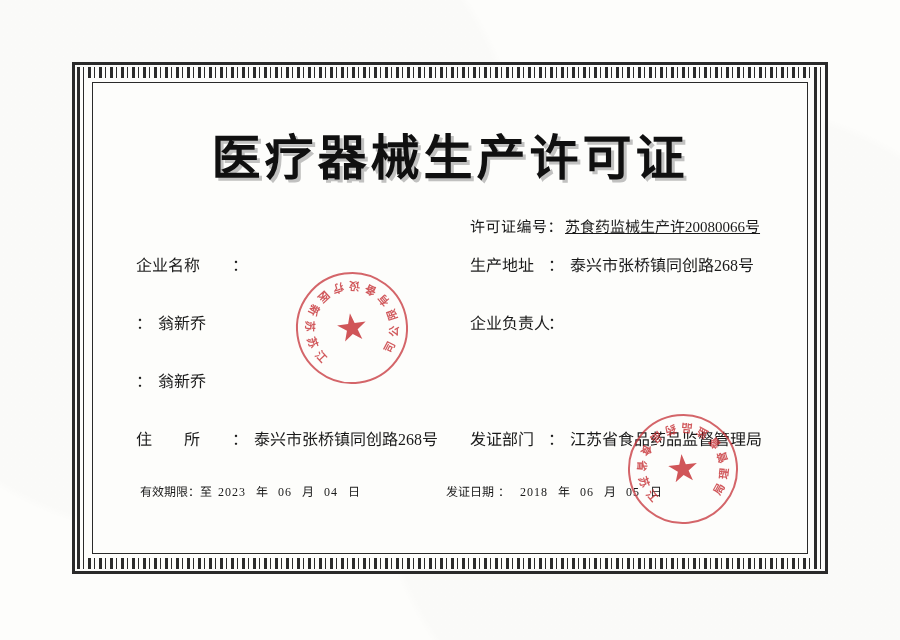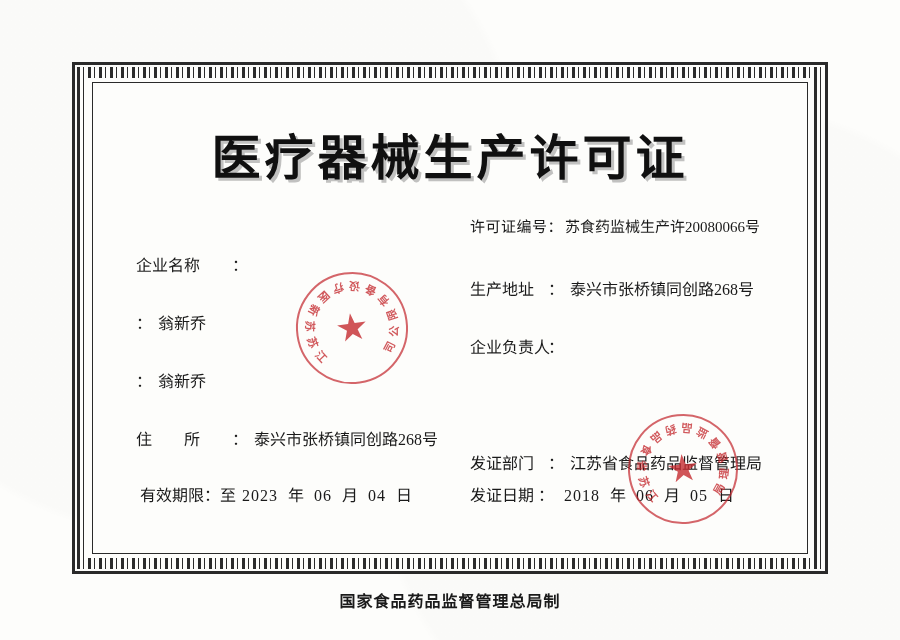--- a/index.html
+++ b/index.html
@@ -97,7 +97,7 @@
     white-space: nowrap;
   }
   .permit-no .lbl { letter-spacing: 0.5px; margin-top: 28px; }
-  .permit-no .val { margin-left: 2px; }
+  .permit-no .val { margin-left: 2px; text-decoration: underline; }
 
   
   .fields-left {

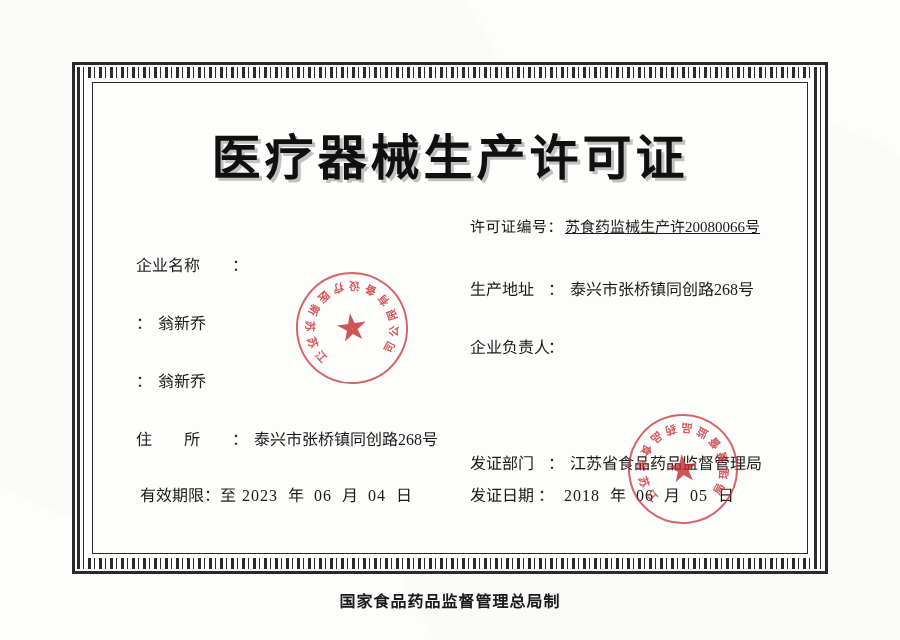--- a/index.html
+++ b/index.html
@@ -143,7 +143,6 @@
     width: 78px;
     flex: 0 0 78px;
     white-space: nowrap;
-    margin-top: 24px;
   }
 
   

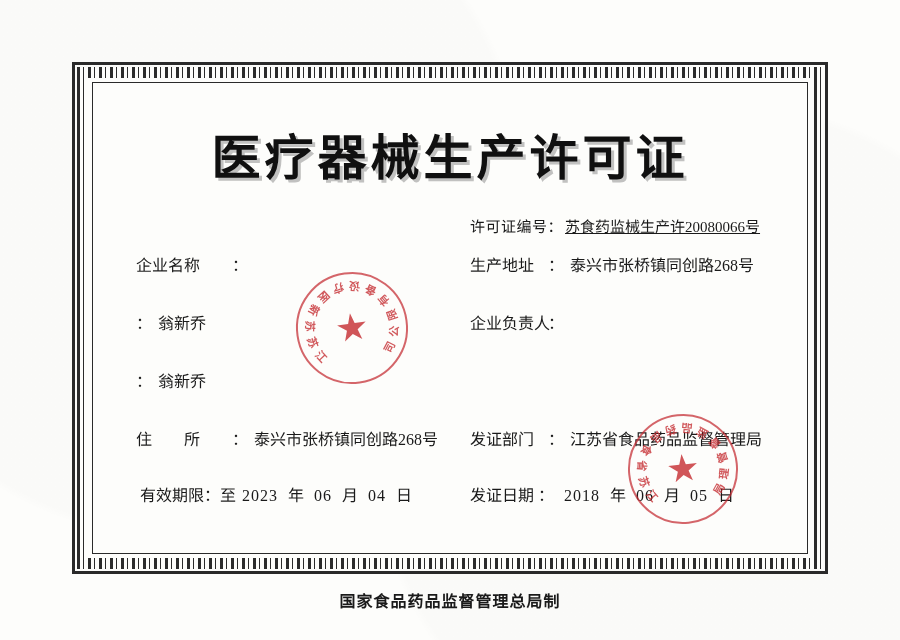--- a/index.html
+++ b/index.html
@@ -149,7 +149,7 @@
   .date-row {
     position: absolute;
     top: 482px;
-    font-size: 16px;
+    font-size: 12px;
     display: flex;
     align-items: baseline;
     white-space: nowrap;

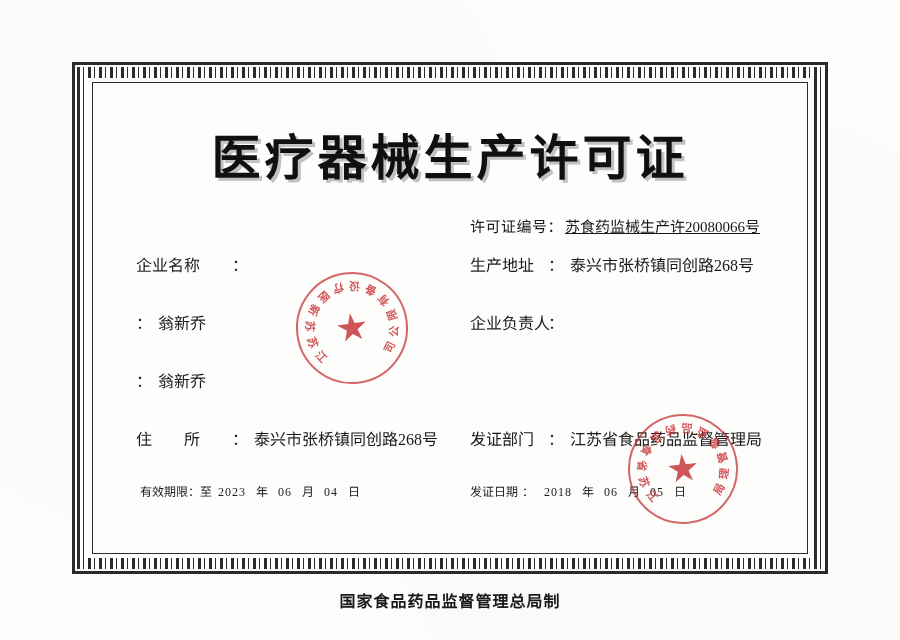--- a/index.html
+++ b/index.html
@@ -155,7 +155,7 @@
     white-space: nowrap;
   }
   .date-row.left { left: 140px; }
-  .date-row.right { left: 470px; }
+  .date-row.right { left: 446px; }
   .date-row .lbl { letter-spacing: 0px; }
   .date-row .sep { margin: 0 4px; }
   .date-row .num { margin: 0 6px; letter-spacing: 1px; }

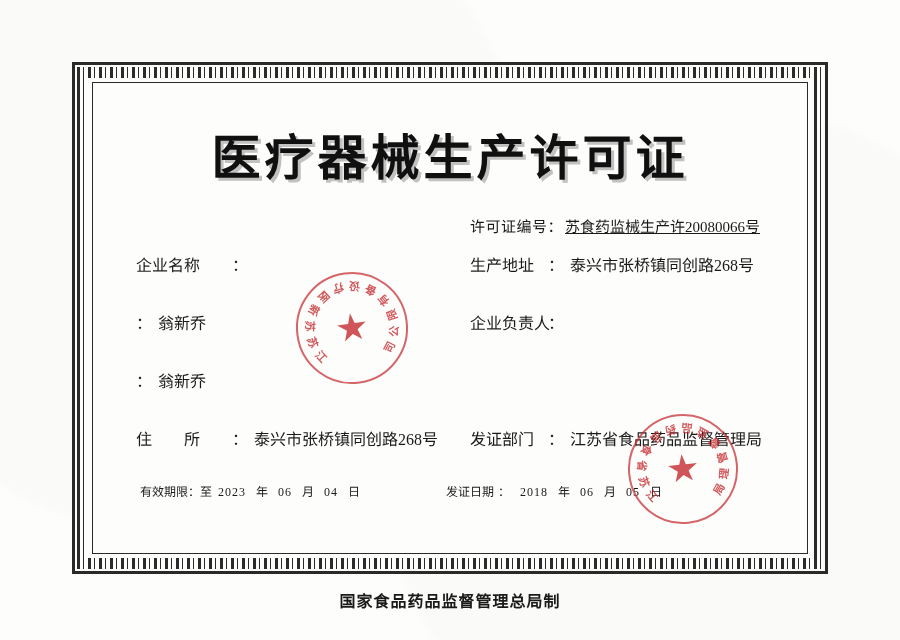--- a/index.html
+++ b/index.html
@@ -346,7 +346,6 @@
     <div class="star"></div>
   </div>
 
-  <div class="footer">国家食品药品监督管理总局制</div>
 
 </div>
 

